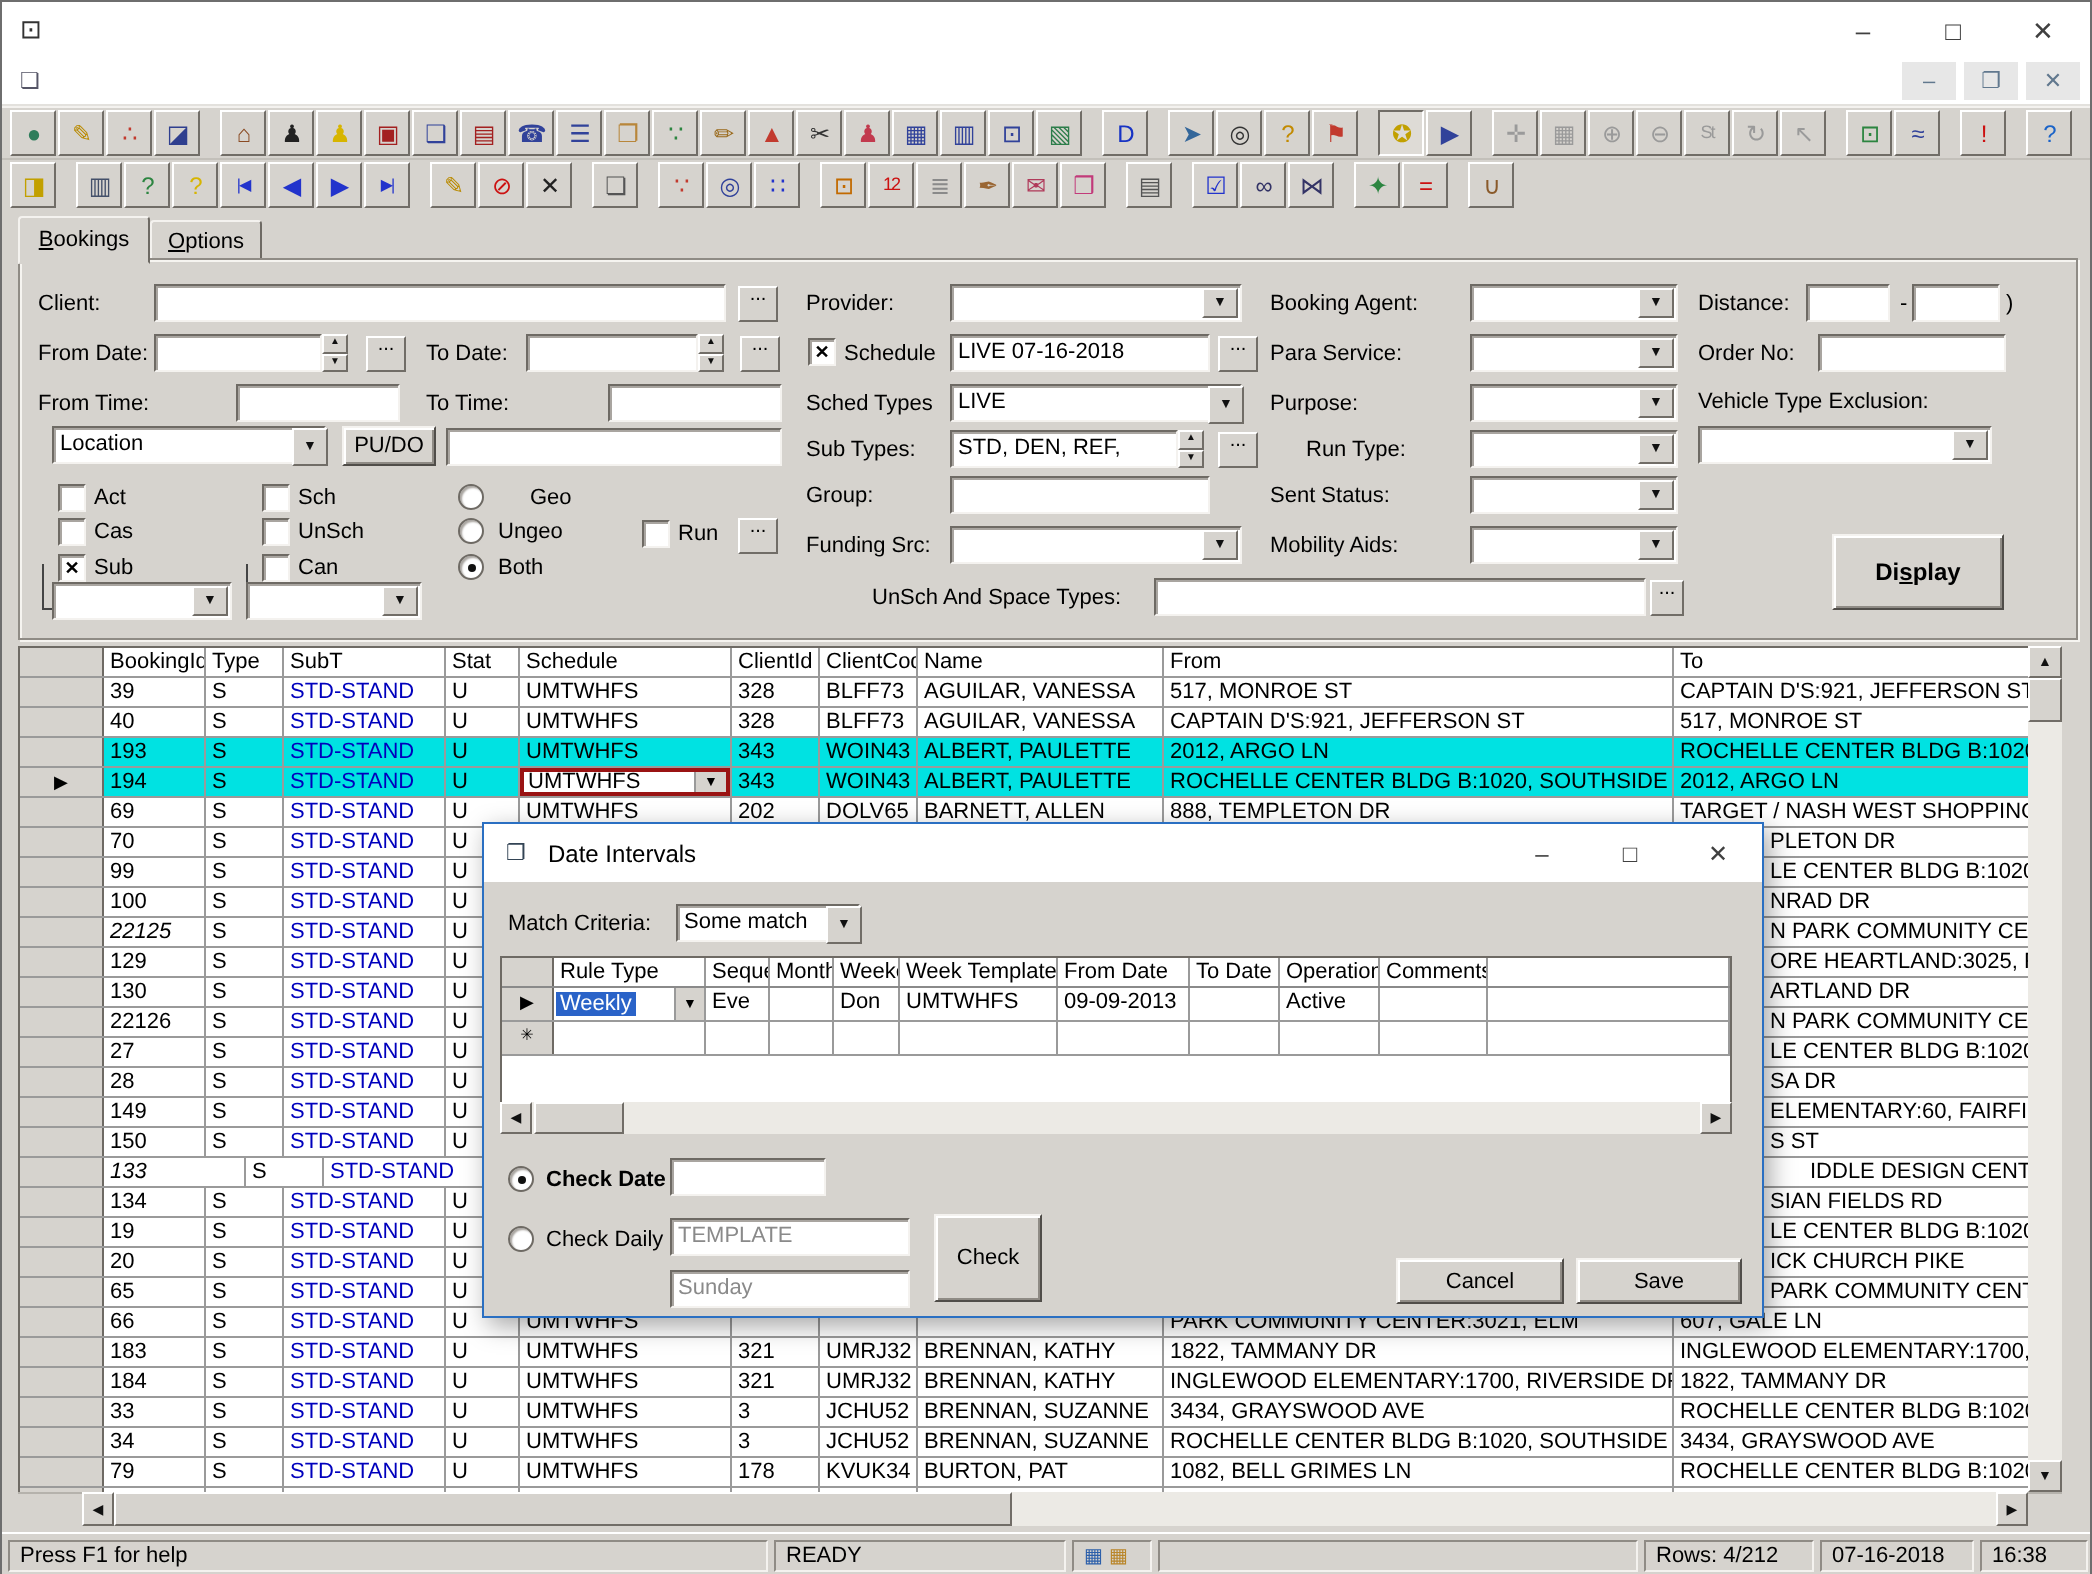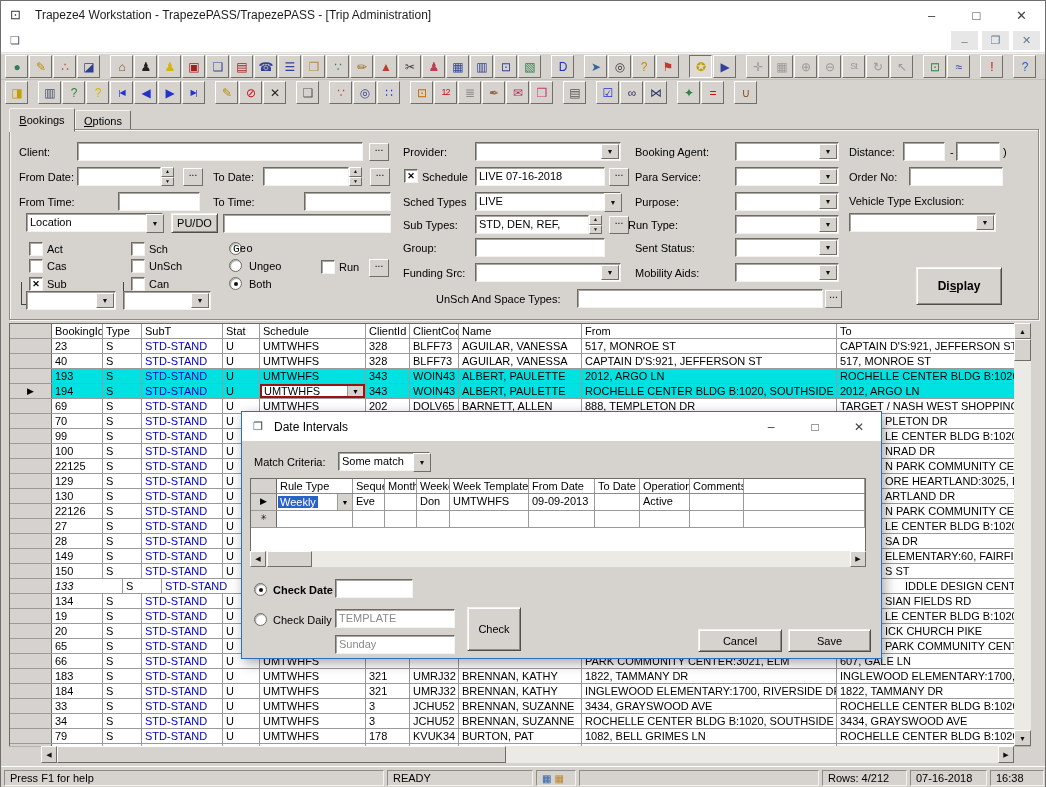--- a/index.html
+++ b/index.html
@@ -107,7 +107,6 @@
 
   <div class="titlebar">
     <span class="appicon">⊡</span>
-    <span class="wtitle">Trapeze4 Workstation - TrapezePASS/TrapezePASS - [Trip Administration]</span>
     <div class="wbtns">
       <div class="wbtn">–</div>
       <div class="wbtn">□</div>

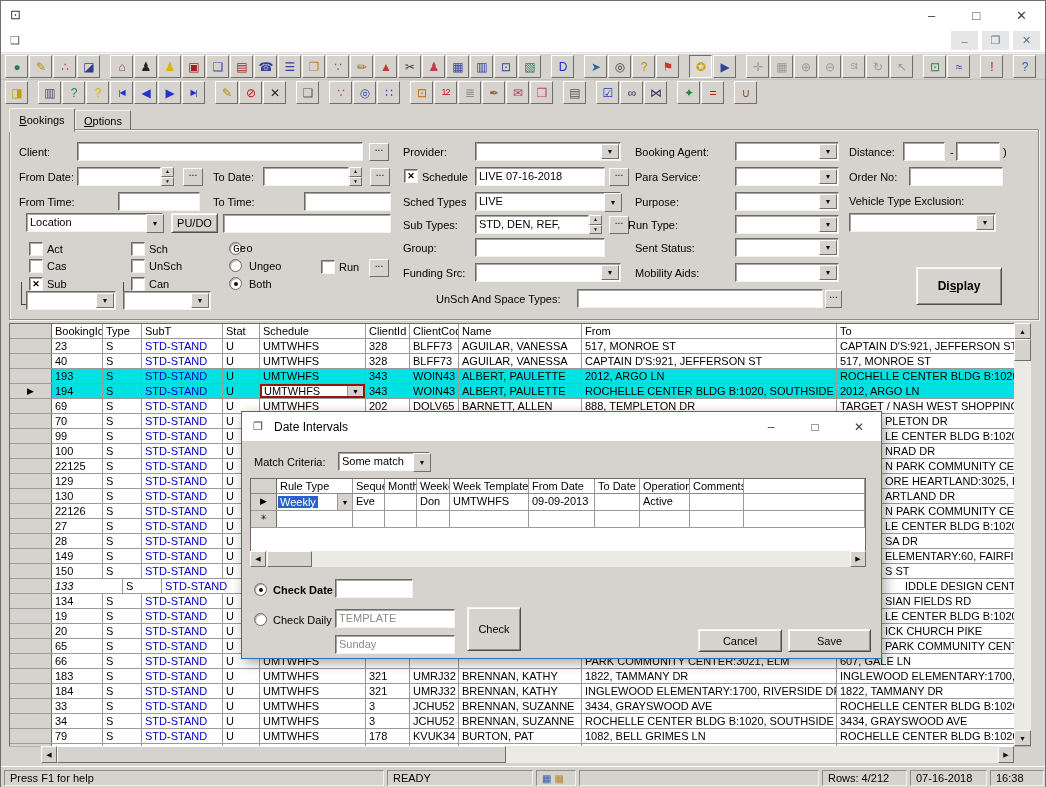--- a/index.html
+++ b/index.html
@@ -447,7 +447,7 @@
         <div>▼</div>
       </div>
     <div class="dots" style="left:608px;top:215px;">...</div>
-    <span class="lb" style="left:627px;top:218px;">Run Type:</span>
+    <span class="lb" style="left:652px;top:218px;">Run Type:</span>
     <div class="tf" style="left:734px;top:214px;width:104px;">
         <span class="caret">▼</span>
       </div>

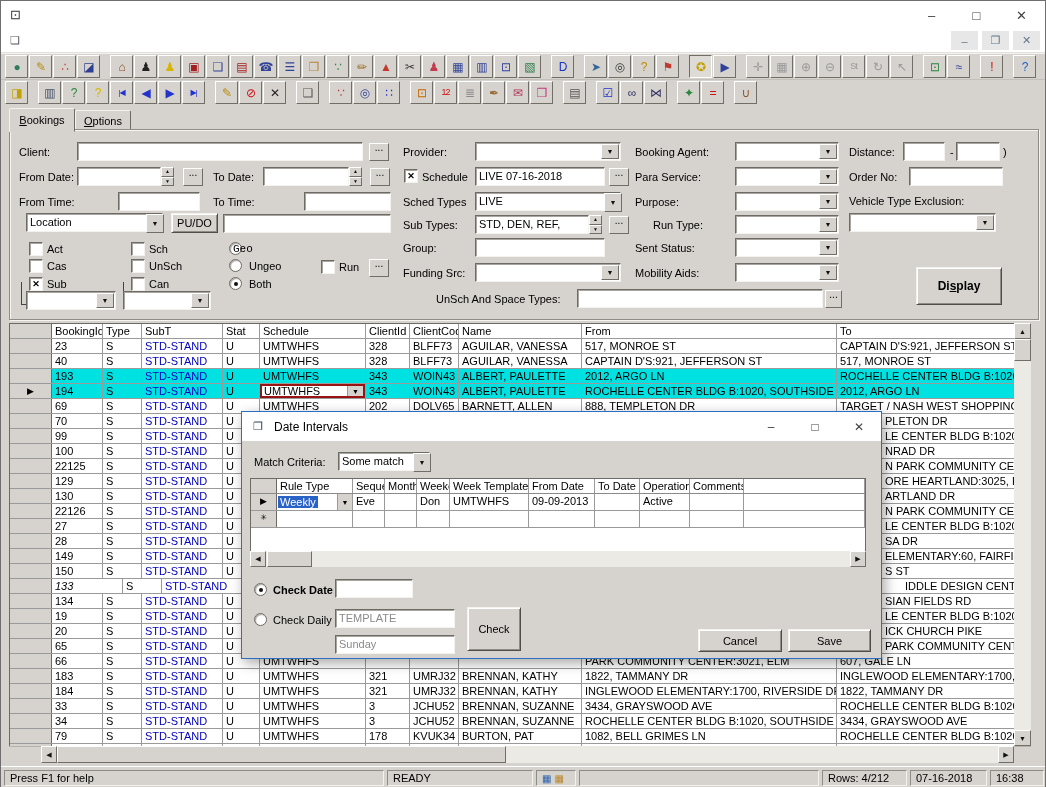--- a/index.html
+++ b/index.html
@@ -470,7 +470,7 @@
     <span class="cb" style="left:130px;top:276px;"></span>
     <span class="lb" style="left:148px;top:277px;">Can</span>
     <span class="rd" style="left:228px;top:241px;"></span>
-    <span class="lb" style="left:232px;top:242px;font-family:Liberation Mono, monospace;">Geo</span>
+    <span class="lb" style="left:264px;top:242px;">Geo</span>
     <span class="rd" style="left:228px;top:258px;"></span>
     <span class="lb" style="left:248px;top:259px;">Ungeo</span>
     <span class="rd" style="left:228px;top:276px;">

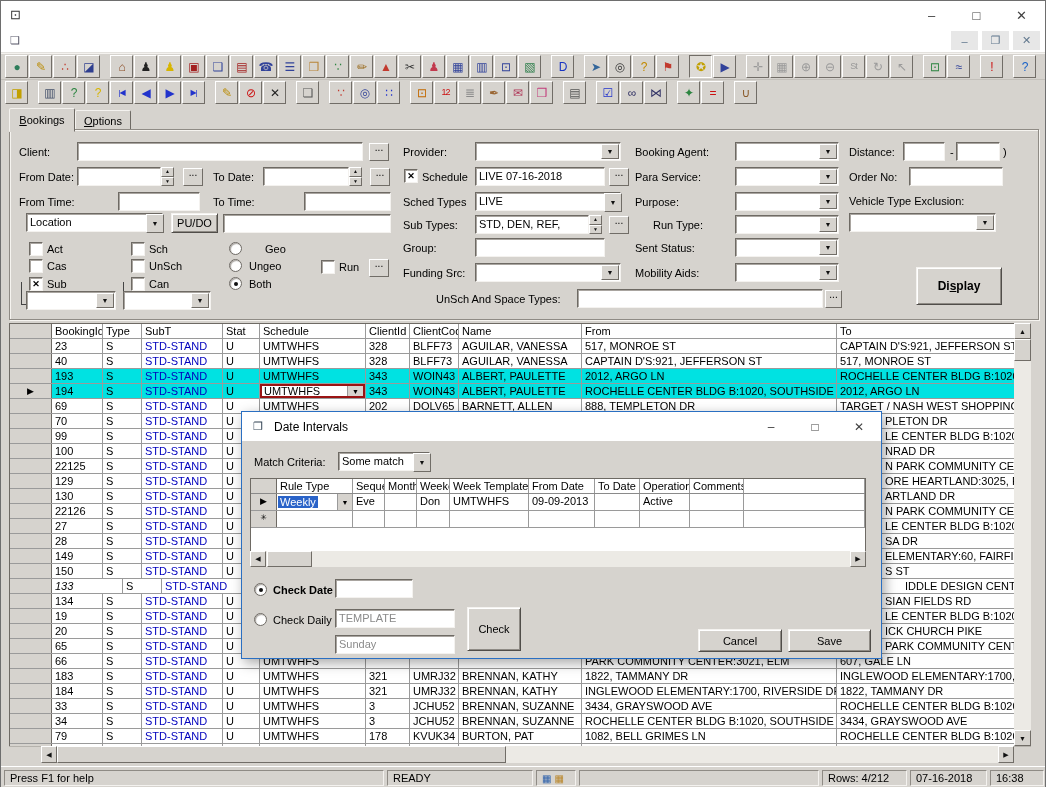--- a/index.html
+++ b/index.html
@@ -525,7 +525,7 @@
       </div>
       <div class="grow">
         <div class="gc k-sel" style="width: 42px;"></div>
-        <div class="gc k-id" style="width: 51px;">23</div>
+        <div class="gc k-id" style="width: 51px;">39</div>
         <div class="gc k-type" style="width: 39px;">S</div>
         <div class="gc k-subt blue" style="width: 81px;">STD-STAND</div>
         <div class="gc k-stat" style="width: 37px;">U</div>

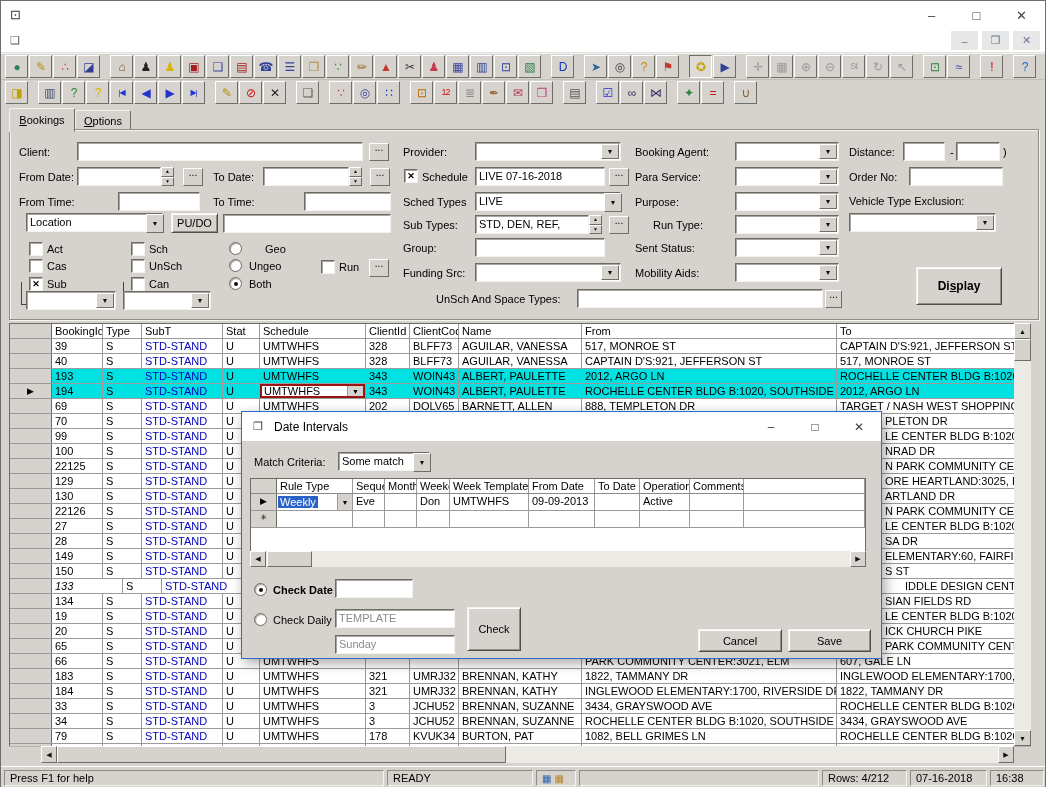--- a/index.html
+++ b/index.html
@@ -634,7 +634,7 @@
       </div>
       <div class="grow rocc">
         <div class="gc k-sel" style="width: 42px;"></div>
-        <div class="gc k-id" style="width: 51px;">22125</div>
+        <div class="gc k-id" style="width: 51px; font-style: italic;">22125</div>
         <div class="gc k-type" style="width: 39px;">S</div>
         <div class="gc k-subt blue" style="width: 81px;">STD-STAND</div>
         <div class="gc k-stat" style="width: 37px;">U</div>

